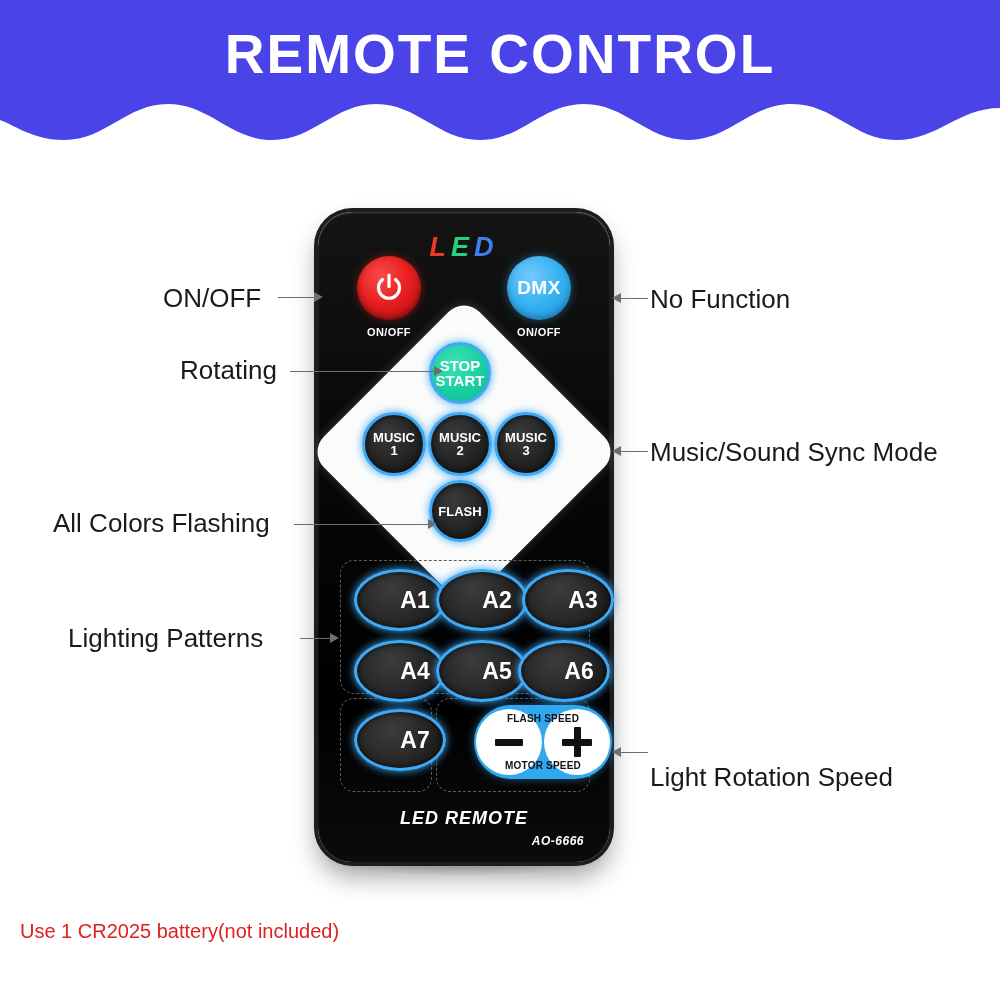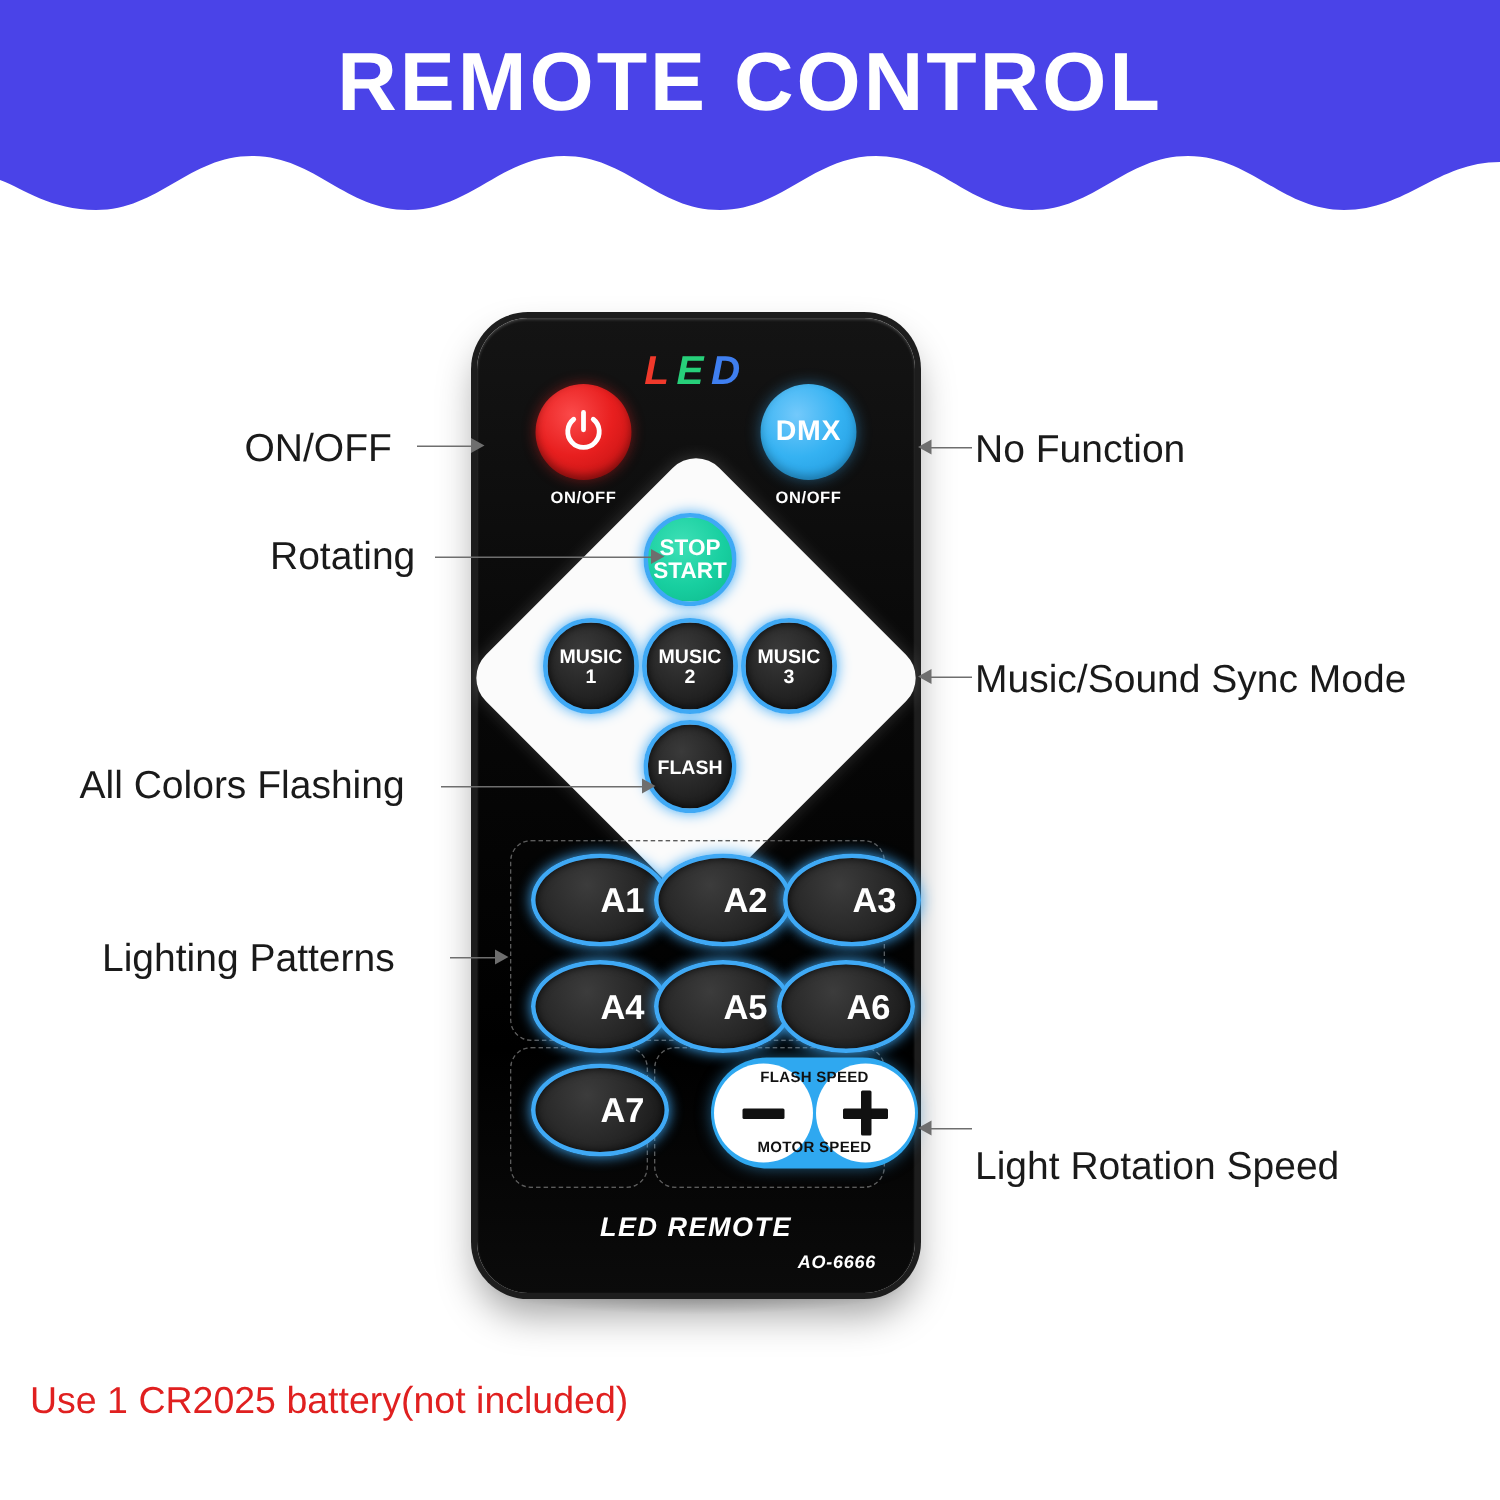--- a/index.html
+++ b/index.html
@@ -316,7 +316,7 @@
     left: 20px;
     top: 920px;
     color: #e02020;
-    font-size: 25px;
+    font-size: 20px;
     font-family: "Liberation Sans", sans-serif;
     white-space: nowrap;
   }

